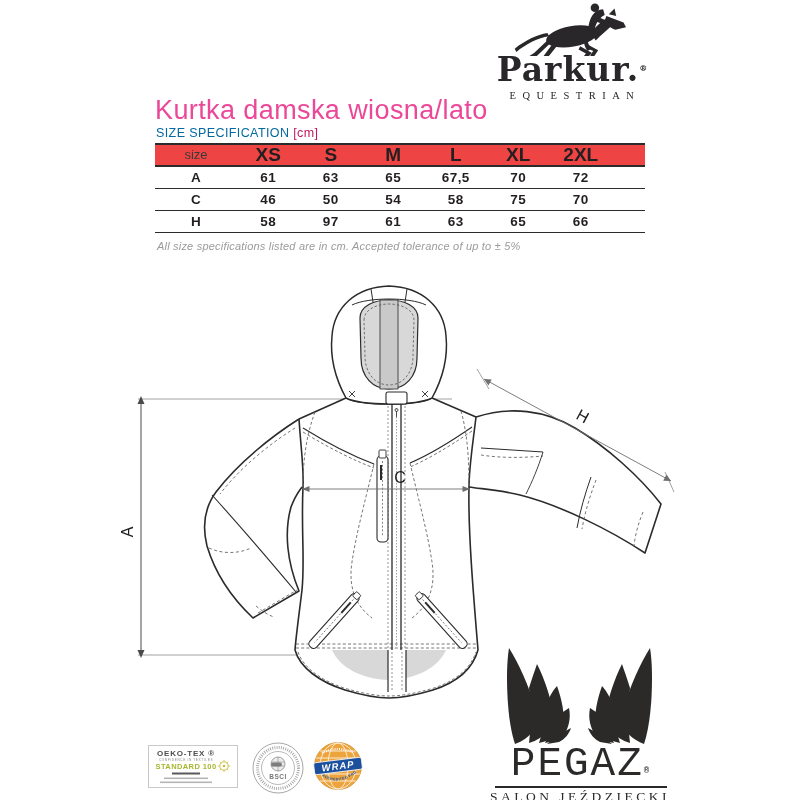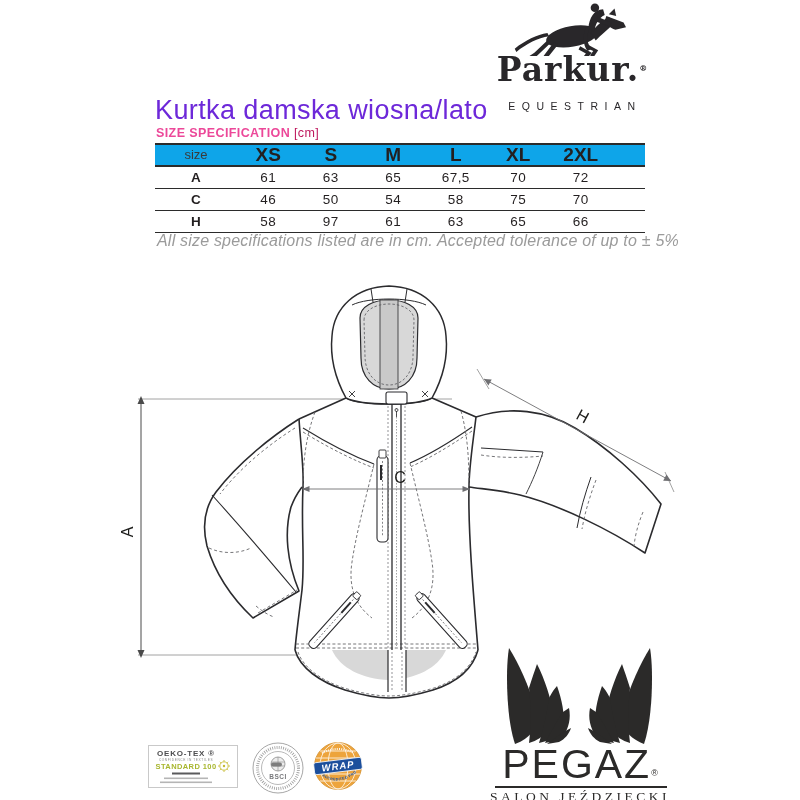--- a/index.html
+++ b/index.html
@@ -16,7 +16,7 @@
                   padding-left:6px;white-space:nowrap;}
 
   
-  .title{position:absolute;left:155px;top:95px;font-size:27px;letter-spacing:0.4px;color:#6d28d9;}
+  .title{position:absolute;left:155px;top:95px;font-size:27px;letter-spacing:0.4px;color:#ec4899;}
   .specline{position:absolute;left:156px;top:126px;font-size:12.5px;letter-spacing:0.4px;}
   .specline .spec-bold{font-weight:bold;color:#ec4899;}
   .specline .spec-unit{color:#be185d;font-weight:normal;}

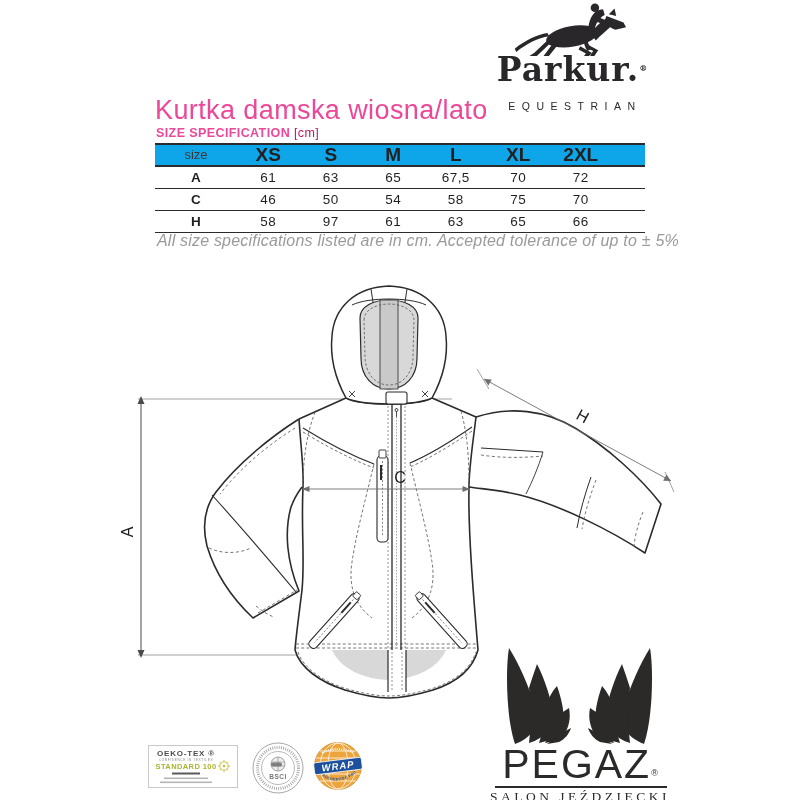--- a/index.html
+++ b/index.html
@@ -12,8 +12,8 @@
   .brand .wordmark{font-family:"DejaVu Serif",serif;font-weight:bold;font-size:33px;
                    line-height:0.85;letter-spacing:1px;color:#29272a;white-space:nowrap;}
   .brand .reg{font-size:8px;vertical-align:10px;letter-spacing:0;}
-  .brand .tagline{font-size:10.5px;letter-spacing:6.5px;color:#29272a;margin-top:16px;
-                  padding-left:6px;white-space:nowrap;}
+  .brand .tagline{font-size:10.5px;letter-spacing:6.5px;color:#29272a;margin-top:6px;
+                  padding-left:6px;white-space:nowrap;font-family:Liberation Serif, serif;}
 
   
   .title{position:absolute;left:155px;top:95px;font-size:27px;letter-spacing:0.4px;color:#ec4899;}

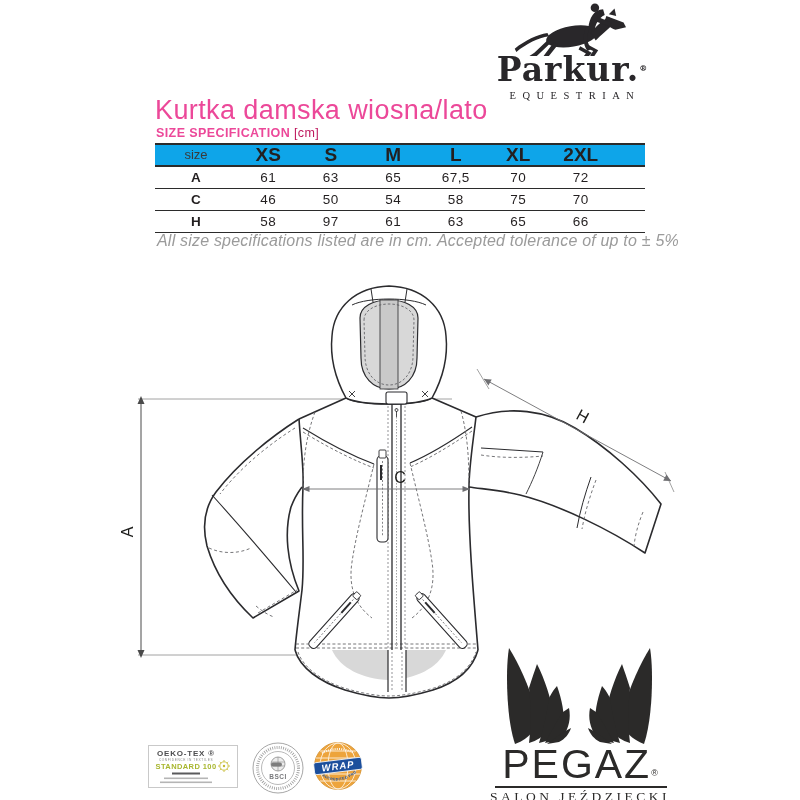--- a/index.html
+++ b/index.html
@@ -18,7 +18,7 @@
   
   .title{position:absolute;left:155px;top:95px;font-size:27px;letter-spacing:0.4px;color:#ec4899;}
   .specline{position:absolute;left:156px;top:126px;font-size:12.5px;letter-spacing:0.4px;}
-  .specline .spec-bold{font-weight:bold;color:#ec4899;}
+  .specline .spec-bold{font-weight:normal;color:#0369a1;}
   .specline .spec-unit{color:#be185d;font-weight:normal;}
 
   

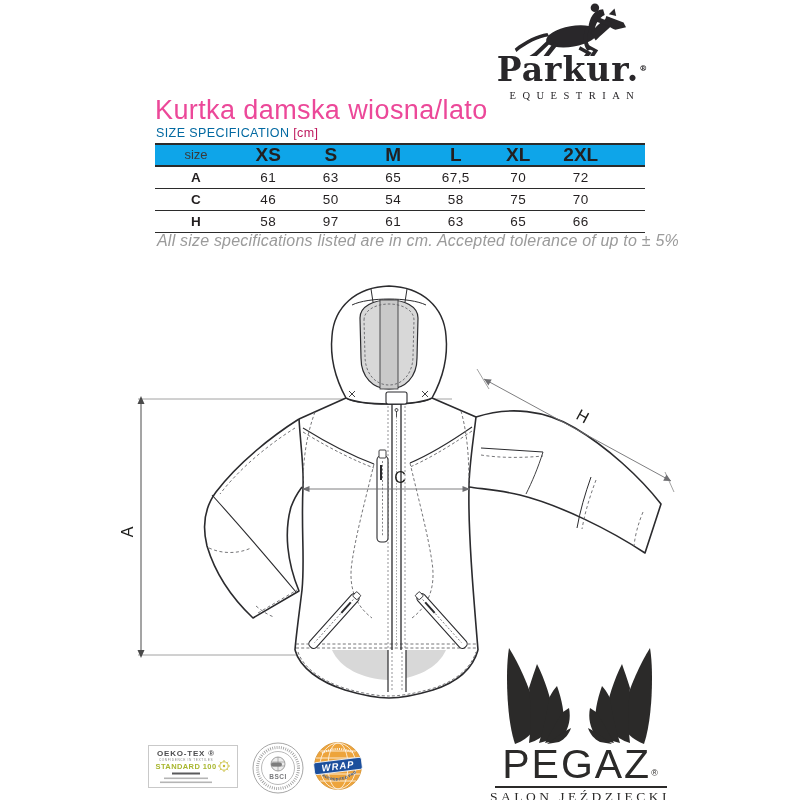--- a/index.html
+++ b/index.html
@@ -25,7 +25,7 @@
   .spec-table{position:absolute;left:155px;top:143px;width:490px;border-top:2.5px solid #2b2b2b;}
   .t-row{display:grid;grid-template-columns:82px 62.5px 62.5px 62.5px 62.5px 62.5px 62.5px 1fr;}
   .t-row div{text-align:center;}
-  .t-head{background:#0ea5e9;border-bottom:2.5px solid #2b2b2b;}
+  .t-head{background:#ef4444;border-bottom:2.5px solid #2b2b2b;}
   .t-head div{line-height:20px;font-size:19px;font-weight:bold;}
   .t-head .size-label{font-weight:normal;font-size:13px;color:#3a3a3a;}
   .t-data{border-bottom:1.5px solid #2b2b2b;}

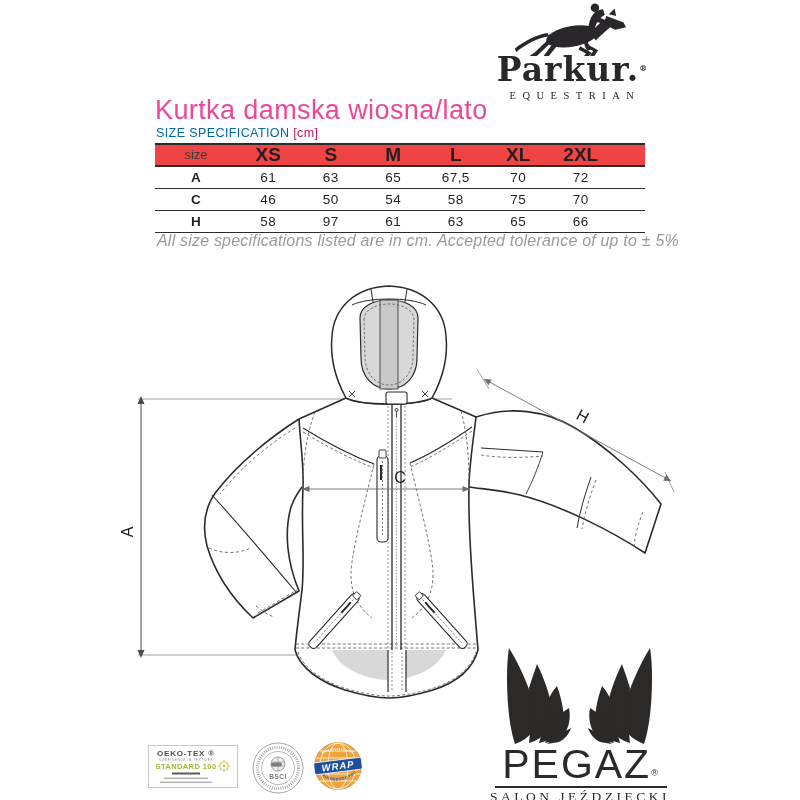--- a/index.html
+++ b/index.html
@@ -24,7 +24,7 @@
   
   .spec-table{position:absolute;left:155px;top:143px;width:490px;border-top:2.5px solid #2b2b2b;}
   .t-row{display:grid;grid-template-columns:82px 62.5px 62.5px 62.5px 62.5px 62.5px 62.5px 1fr;}
-  .t-row div{text-align:center;}
+  .t-row div{text-align:center;font-weight:bold;}
   .t-head{background:#ef4444;border-bottom:2.5px solid #2b2b2b;}
   .t-head div{line-height:20px;font-size:19px;font-weight:bold;}
   .t-head .size-label{font-weight:normal;font-size:13px;color:#3a3a3a;}

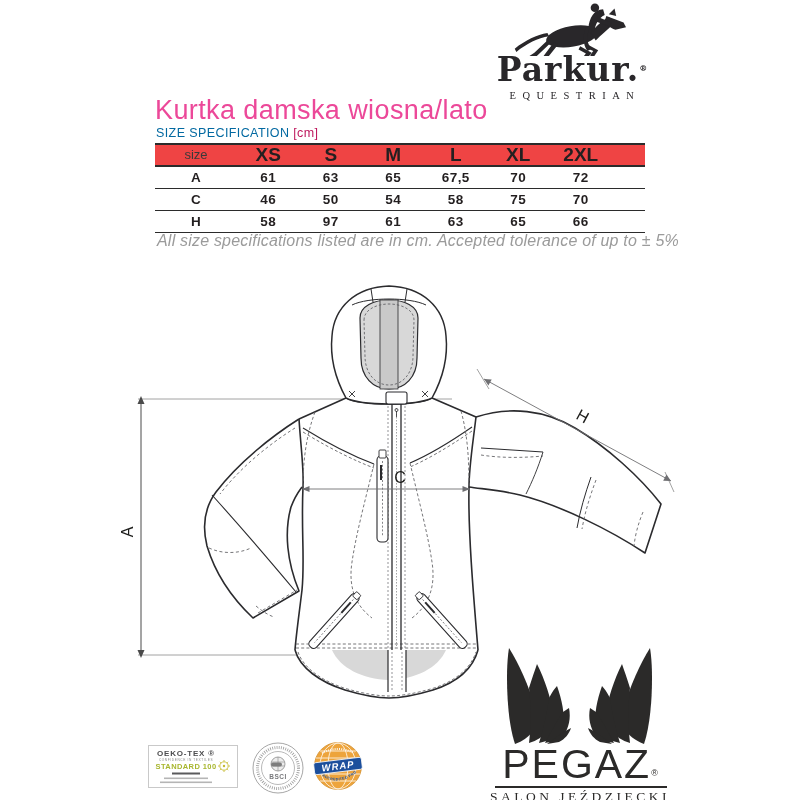--- a/index.html
+++ b/index.html
@@ -31,7 +31,7 @@
   .t-data{border-bottom:1.5px solid #2b2b2b;}
   .t-data div{line-height:21px;font-size:13.5px;letter-spacing:0.4px;}
   .t-data .rowlabel{font-weight:bold;}
-  .footnote{position:absolute;left:157px;top:232px;font-size:16px;font-style:italic;
+  .footnote{position:absolute;left:157px;top:240px;font-size:11px;font-style:italic;
             color:#9b9b9b;letter-spacing:0.2px;}
 
   

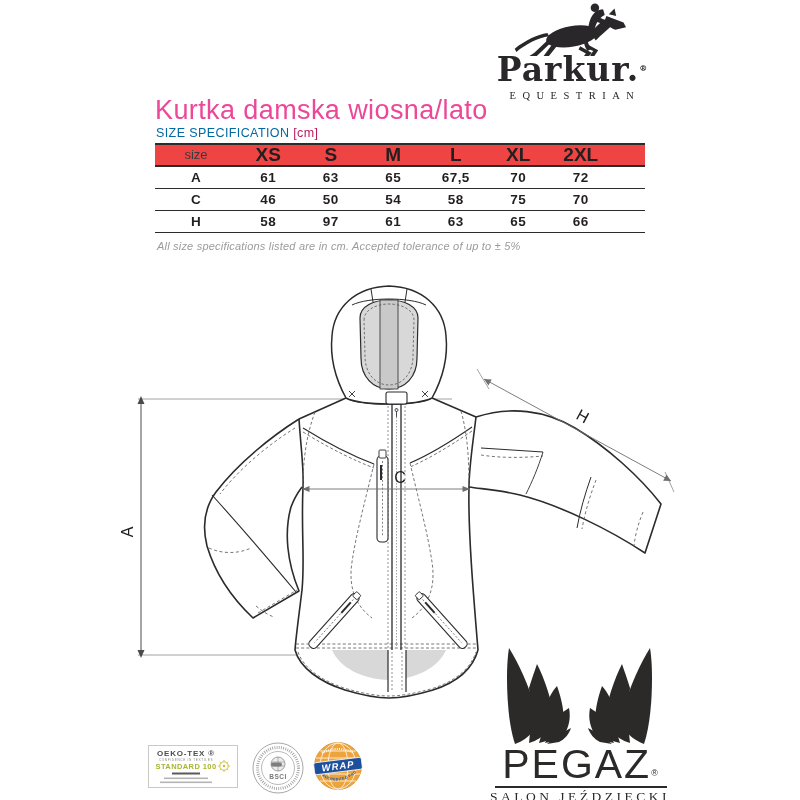--- a/index.html
+++ b/index.html
@@ -47,7 +47,7 @@
   
   .pegaz-wings{position:absolute;left:488px;top:640px;}
   .pegaz-name{position:absolute;left:470px;top:741px;width:220px;text-align:center;
-              font-family:Liberation Sans, sans-serif;font-size:41px;letter-spacing:2px;
+              font-family:Liberation Mono, monospace;font-size:41px;letter-spacing:2px;
               color:#2b2a29;white-space:nowrap;}
   .pegaz-name .reg{font-size:9px;letter-spacing:0;vertical-align:2px;}
   .pegaz-rule{position:absolute;left:495px;top:786px;width:172px;height:2px;background:#2b2a29;}

